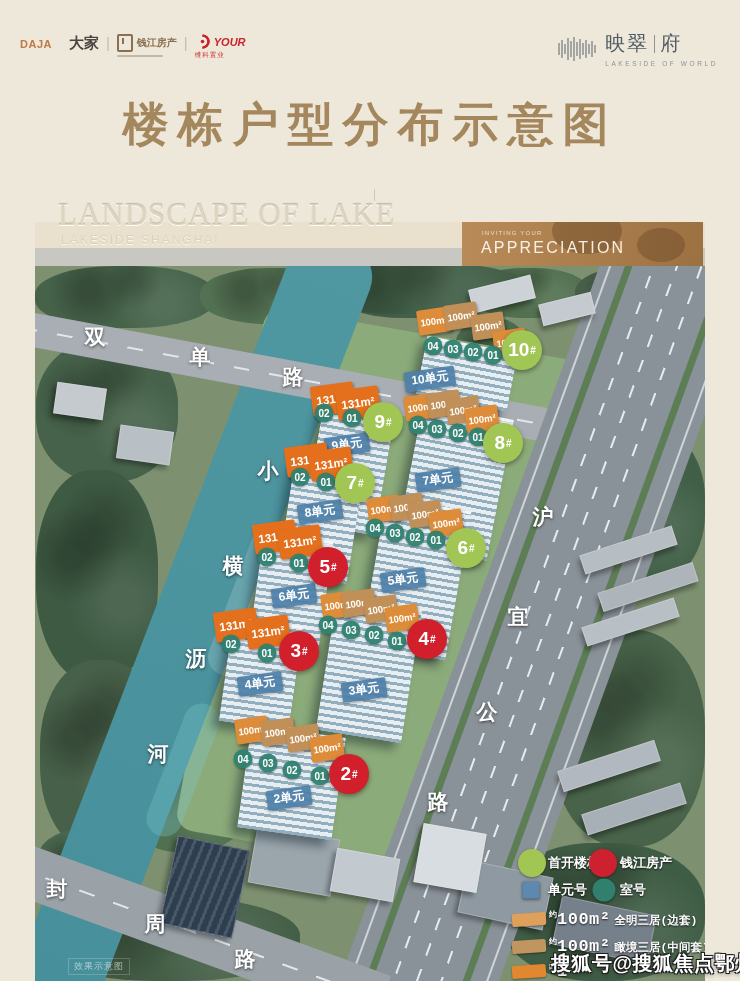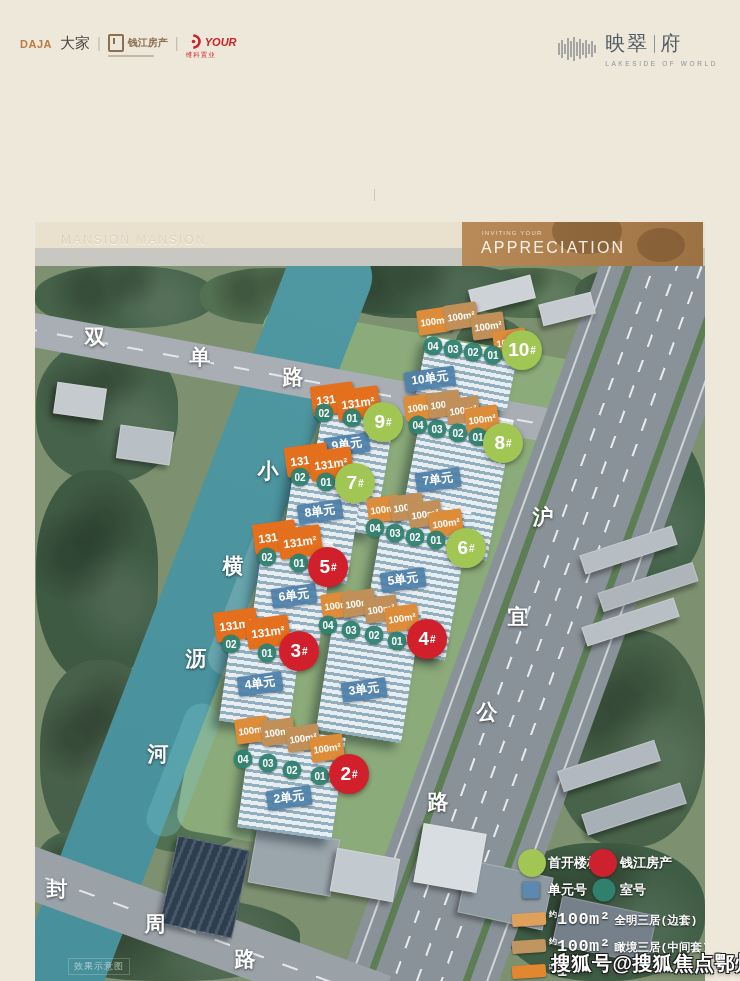--- a/index.html
+++ b/index.html
@@ -9,7 +9,7 @@
   
   .logo-row{position:absolute;top:34px;left:20px;display:flex;align-items:flex-start;gap:7px;}
   .daja-en{font-weight:bold;font-size:11px;color:#bd7b40;letter-spacing:.5px;}
-  .daja-cn{font-weight:normal;font-size:15px;color:#4a4540;margin-left:8px;}
+  .daja-cn{font-weight:bold;font-size:15px;color:#4a4540;margin-left:17px;}
   .logo-sep{color:#c5bcab;font-size:15px;line-height:18px;}
   .logo-col{display:flex;flex-direction:column;align-items:flex-start;}
   .logo-main{display:flex;align-items:center;gap:4px;}

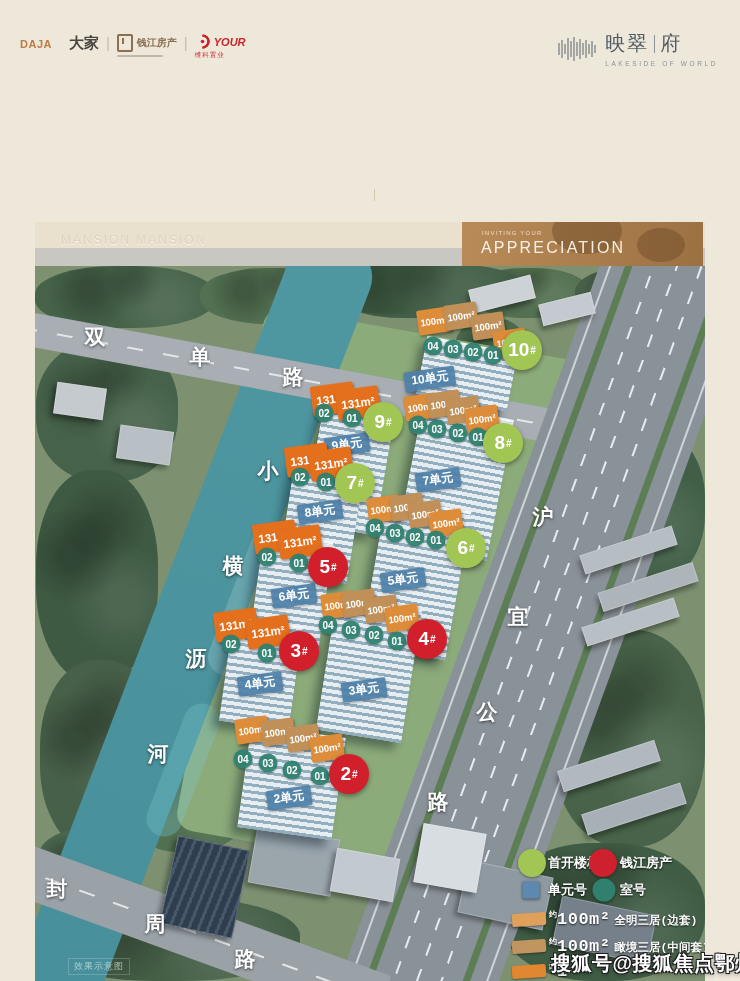--- a/index.html
+++ b/index.html
@@ -157,6 +157,7 @@
     </span>
   </div>
 
+  <div class="page-title">楼栋户型分布示意图</div>
   <div class="title-tick"></div>
 
   <div class="banner-beige"></div>

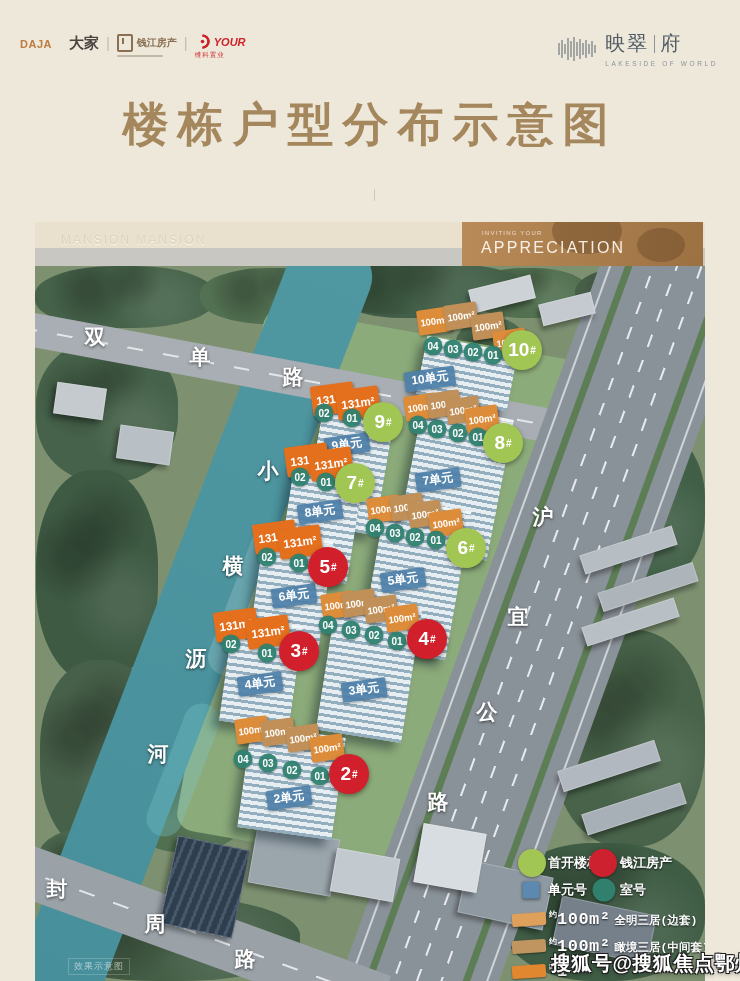--- a/index.html
+++ b/index.html
@@ -162,6 +162,7 @@
 
   <div class="banner-beige"></div>
   <div class="banner-gray"></div>
+  <div class="emboss">LANDSCAPE OF LAKE</div>
   <div class="emboss-sub">MANSION MANSION</div>
   <div class="appr">
     <div class="appr-leaf" style="left:90px;top:-14px;width:70px;height:46px;"></div>

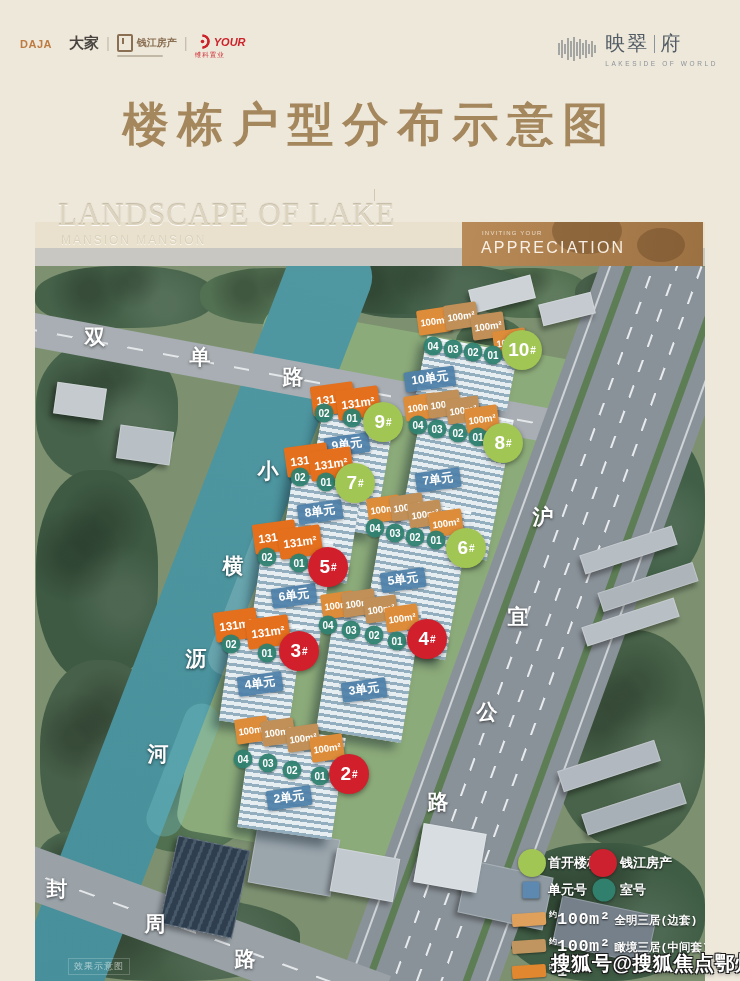--- a/index.html
+++ b/index.html
@@ -163,7 +163,7 @@
   <div class="banner-beige"></div>
   <div class="banner-gray"></div>
   <div class="emboss">LANDSCAPE OF LAKE</div>
-  <div class="emboss-sub">MANSION MANSION</div>
+  <div class="emboss-sub">LAKESIDE SHANGHAI</div>
   <div class="appr">
     <div class="appr-leaf" style="left:90px;top:-14px;width:70px;height:46px;"></div>
     <div class="appr-leaf" style="left:175px;top:6px;width:48px;height:34px;"></div>

